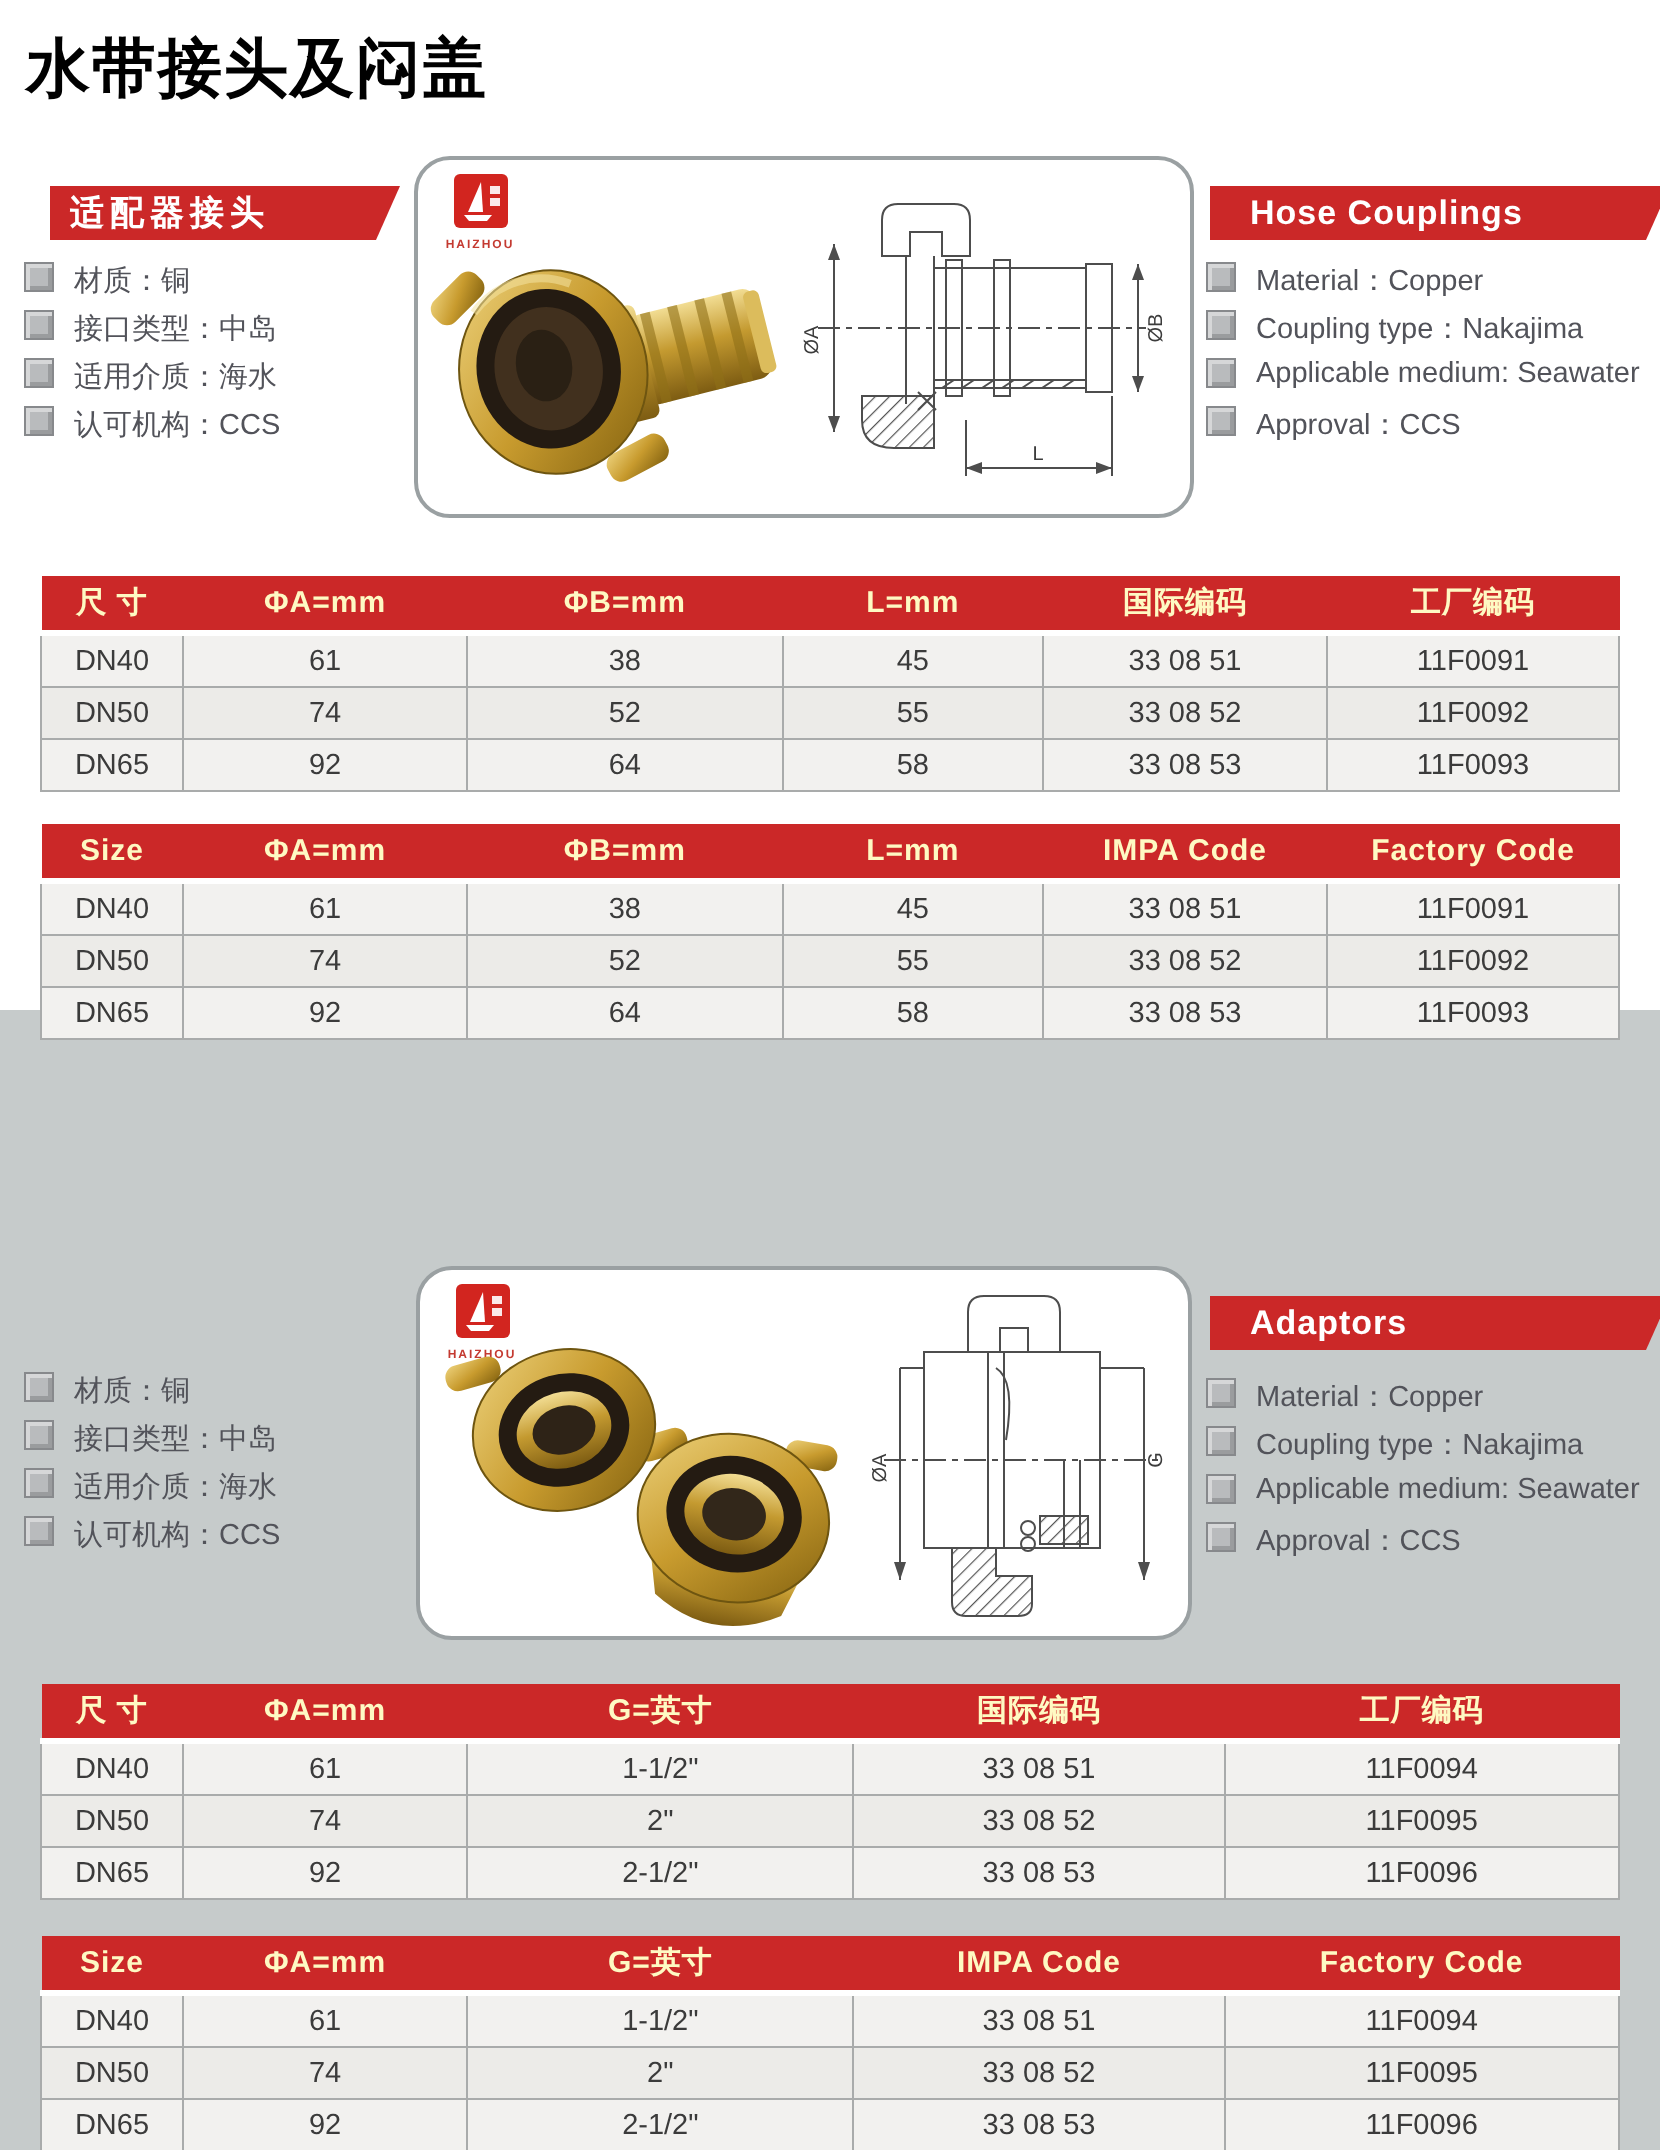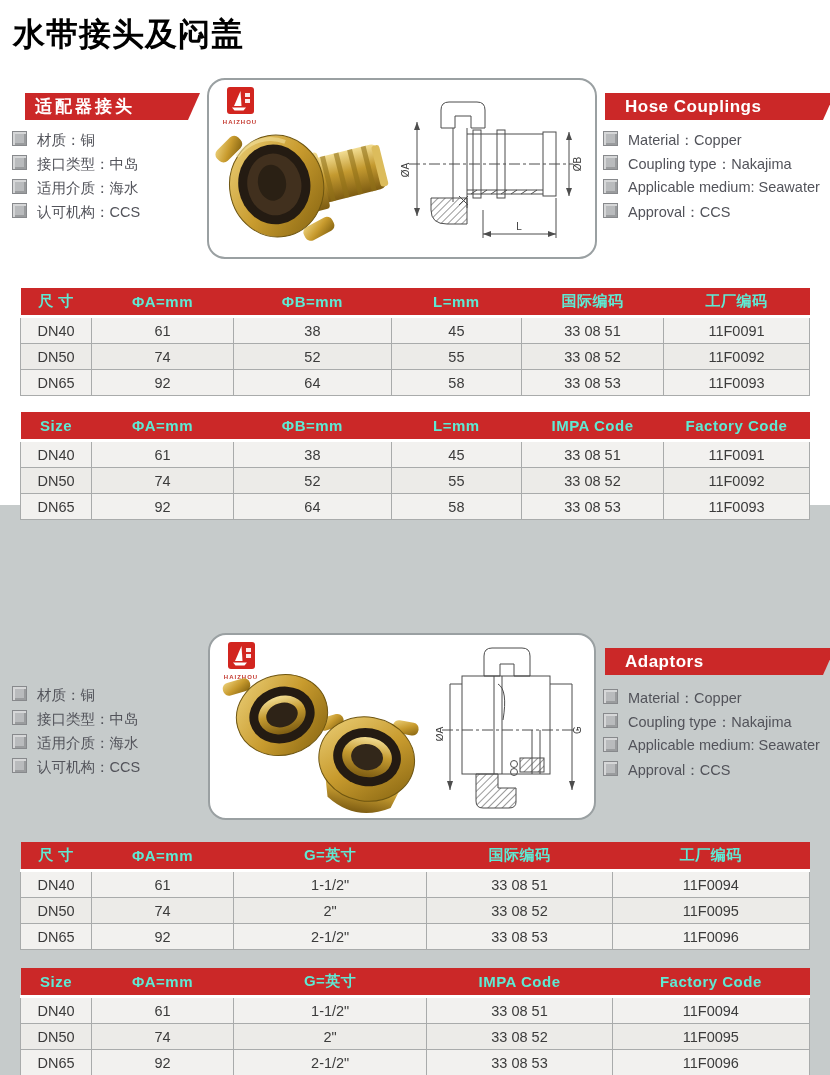--- a/index.html
+++ b/index.html
@@ -50,7 +50,7 @@
   table.spec-table{position:absolute;left:20px;width:790px;border-collapse:collapse;
                    table-layout:fixed;z-index:6;background:transparent;}
   #table-1{top:288px;} #table-2{top:412px;} #table-3{top:842px;} #table-4{top:968px;}
-  .spec-table th{background:#cb2828;color:#5eead4;font-weight:bold;font-size:15px;height:27px;
+  .spec-table th{background:#cb2828;color:#fef9c3;font-weight:bold;font-size:15px;height:27px;
                  padding:0;border:none;border-bottom:3px solid #fff;letter-spacing:.5px;}
   .spec-table td{background:#f2f1ef;border:1px solid #a9abab;font-size:14.5px;color:#3b3b3b;
                  text-align:center;height:25px;padding:0;}

